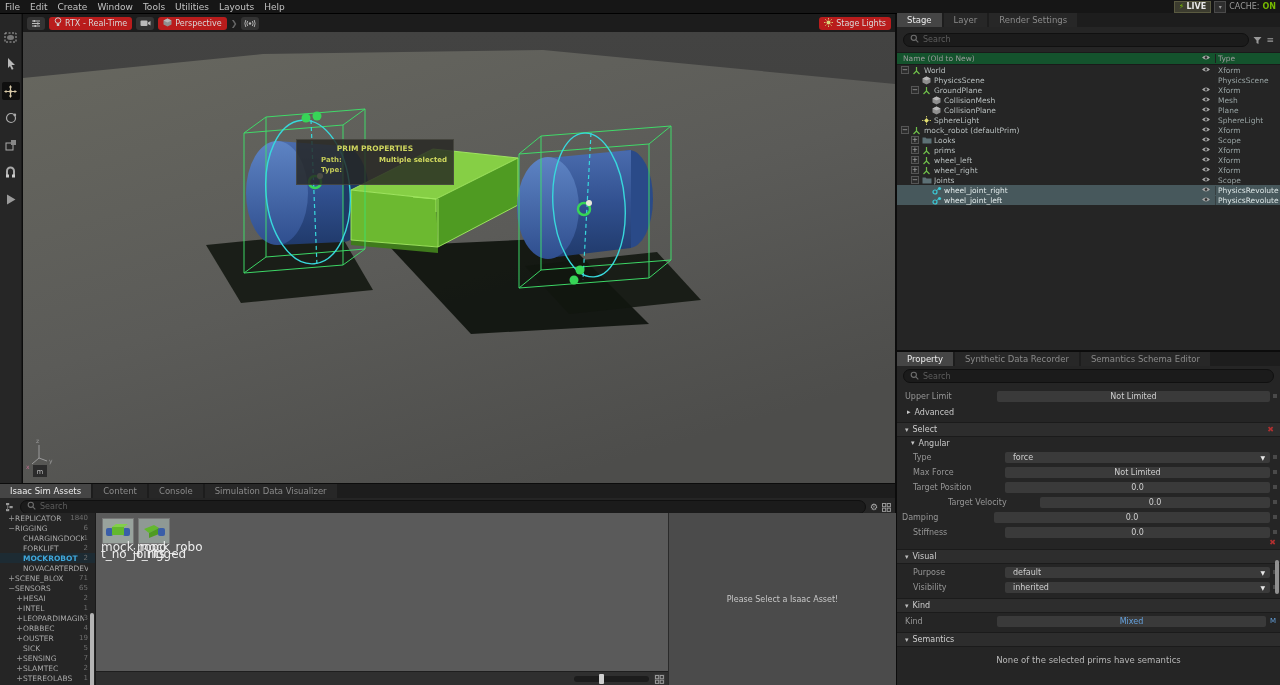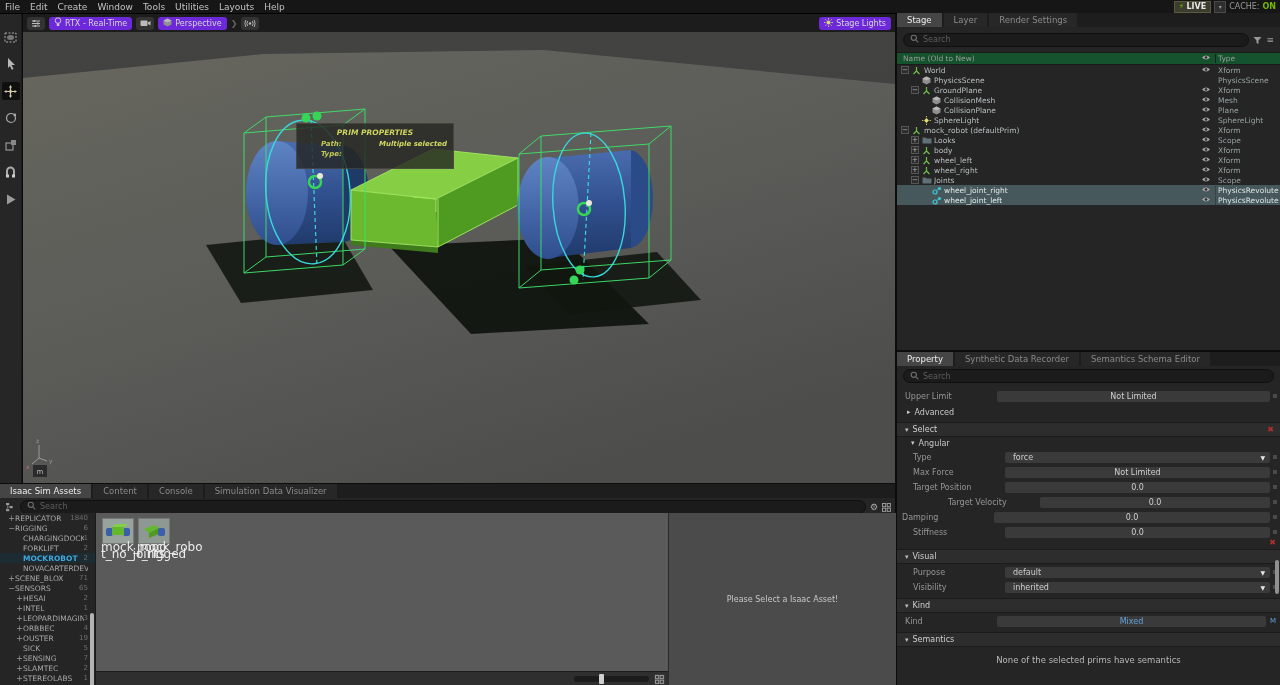--- a/index.html
+++ b/index.html
@@ -21,7 +21,7 @@
   
   .viewport{position:absolute;left:23px;top:14px;width:872px;height:469px;background:#1c1c1c;}
   .vp-toolbar{height:18px;display:flex;align-items:center;gap:4px;padding:0 4px;background:#1c1c1c;}
-  .vp-btn{display:flex;align-items:center;gap:3px;background:#6d28d9;border-radius:3px;height:13px;padding:0 5px;font-size:8px;color:#d8d8d8;}
+  .vp-btn{display:flex;align-items:center;gap:3px;background:#b91c1c;border-radius:3px;height:13px;padding:0 5px;font-size:8px;color:#d8d8d8;}
   .vp-icon-btn{background:#333;border-radius:3px;height:13px;width:18px;display:flex;align-items:center;justify-content:center;}
   .vp-chev{color:#666;font-size:8px;}
   .vp-right{margin-left:auto;}

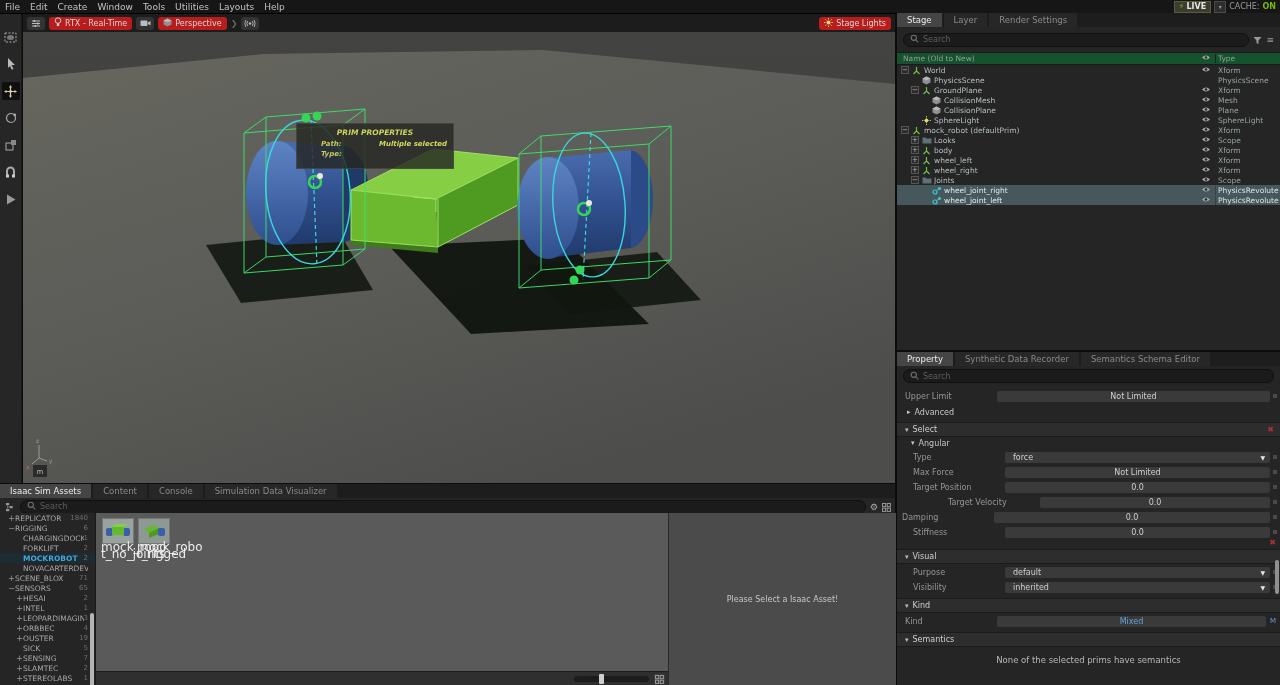--- a/index.html
+++ b/index.html
@@ -26,7 +26,7 @@
   .vp-chev{color:#666;font-size:8px;}
   .vp-right{margin-left:auto;}
   .vp-scene{position:relative;width:872px;height:451px;overflow:hidden;}
-  .tooltip{position:absolute;left:273px;top:91px;width:156px;height:44px;background:rgba(38,38,34,0.82);border:1px solid rgba(90,90,80,0.5);font-size:7px;font-style:italic;}
+  .tooltip{position:absolute;left:273px;top:107px;width:156px;height:44px;background:rgba(38,38,34,0.82);border:1px solid rgba(90,90,80,0.5);font-size:7px;}
   .tt-title{text-align:center;color:#ced55e;font-weight:bold;font-size:7.5px;margin-top:4px;}
   .tt-row{display:flex;justify-content:space-between;padding:3px 6px 0 24px;color:#c3ca58;font-weight:bold;}
   .tt-sel{color:#d3da60;}

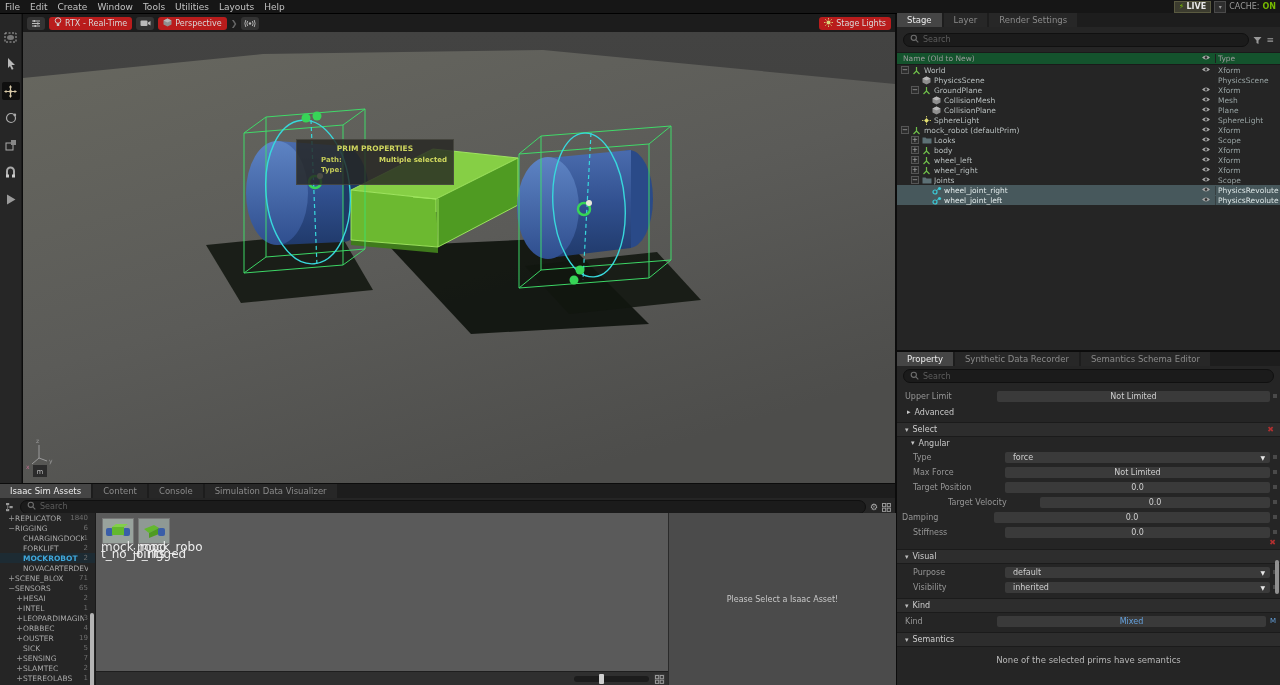--- a/index.html
+++ b/index.html
@@ -493,7 +493,7 @@
               </g>
             </svg>
           </span>
-          <span class="sname">body</span>
+          <span class="sname">prims</span>
           <span class="eyec"><svg width="10" height="7">
               <path d="M1 3.5 Q5 -0.5 9 3.5 Q5 7.5 1 3.5Z" fill="#a8a8a8"></path>
               <circle cx="5" cy="3.5" r="1.3" fill="#2a2a2a"></circle>

